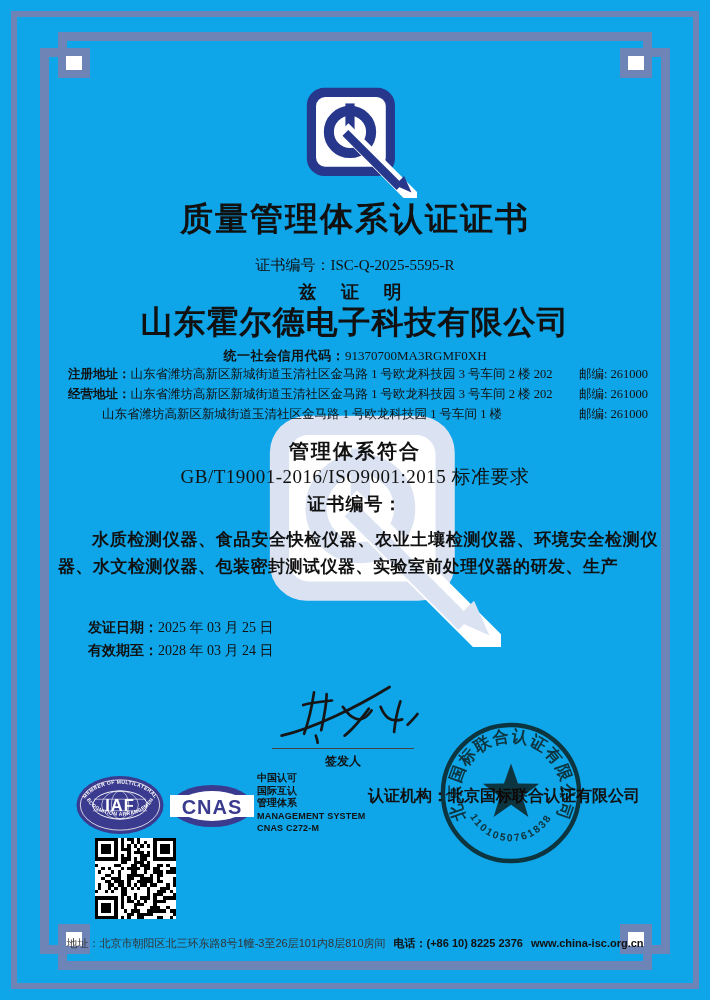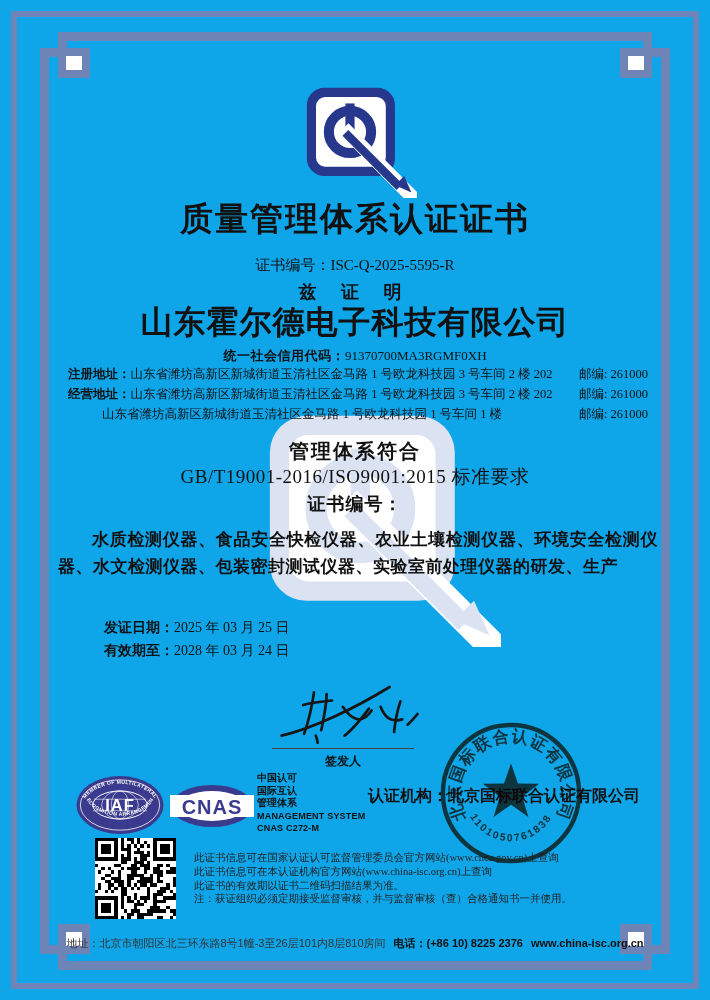--- a/index.html
+++ b/index.html
@@ -38,7 +38,7 @@
   .scopelbl{top:492px;font-size:18px;font-weight:bold;letter-spacing:1px;}
   .scope{top:527px;left:58px;right:52px;font-size:17px;font-weight:bold;line-height:26.5px;
          text-indent:2em;text-align:justify;letter-spacing:.5px;}
-  .dates{top:616px;left:88px;font-size:14px;line-height:23px;margin-left:16px;}
+  .dates{top:616px;left:88px;font-size:14px;line-height:23px;}
   .sigline{top:748px;left:272px;width:142px;border-top:1px solid #444;}
   .signer{top:753px;left:272px;width:142px;text-align:center;font-size:12px;font-weight:bold;}
   .orgline{top:786px;left:368px;font-size:16px;font-weight:bold;}

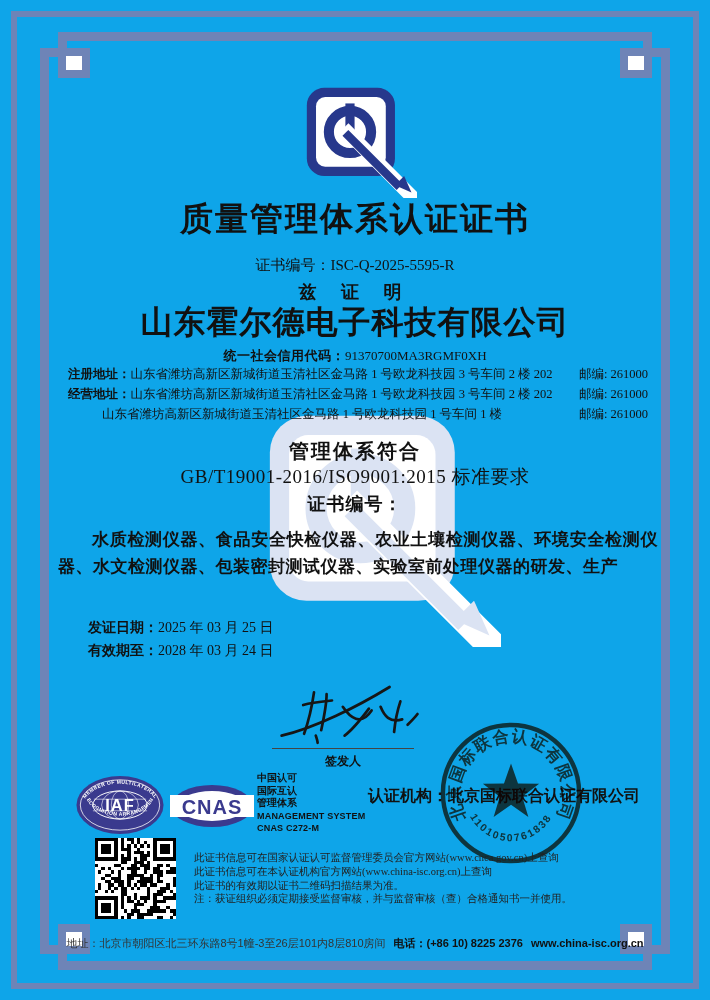--- a/index.html
+++ b/index.html
@@ -439,12 +439,6 @@
       <rect x="23" y="24" width="1" height="1" fill="#000"></rect>
     </svg>
 
-  <div class="abs fineprint">
-    <div>此证书信息可在国家认证认可监督管理委员会官方网站(www.cnca.gov.cn)上查询</div>
-    <div>此证书信息可在本认证机构官方网站(www.china-isc.org.cn)上查询</div>
-    <div>此证书的有效期以证书二维码扫描结果为准。</div>
-    <div>注：获证组织必须定期接受监督审核，并与监督审核（查）合格通知书一并使用。</div>
-  </div>
 
   <div class="abs footer">
     <span>地址：北京市朝阳区北三环东路8号1幢-3至26层101内8层810房间</span><span class="seg"><b><span>电话：</span><span>(+86 10) 8225 2376</span></b></span><span class="seg"><b>www.china-isc.org.cn</b></span>

